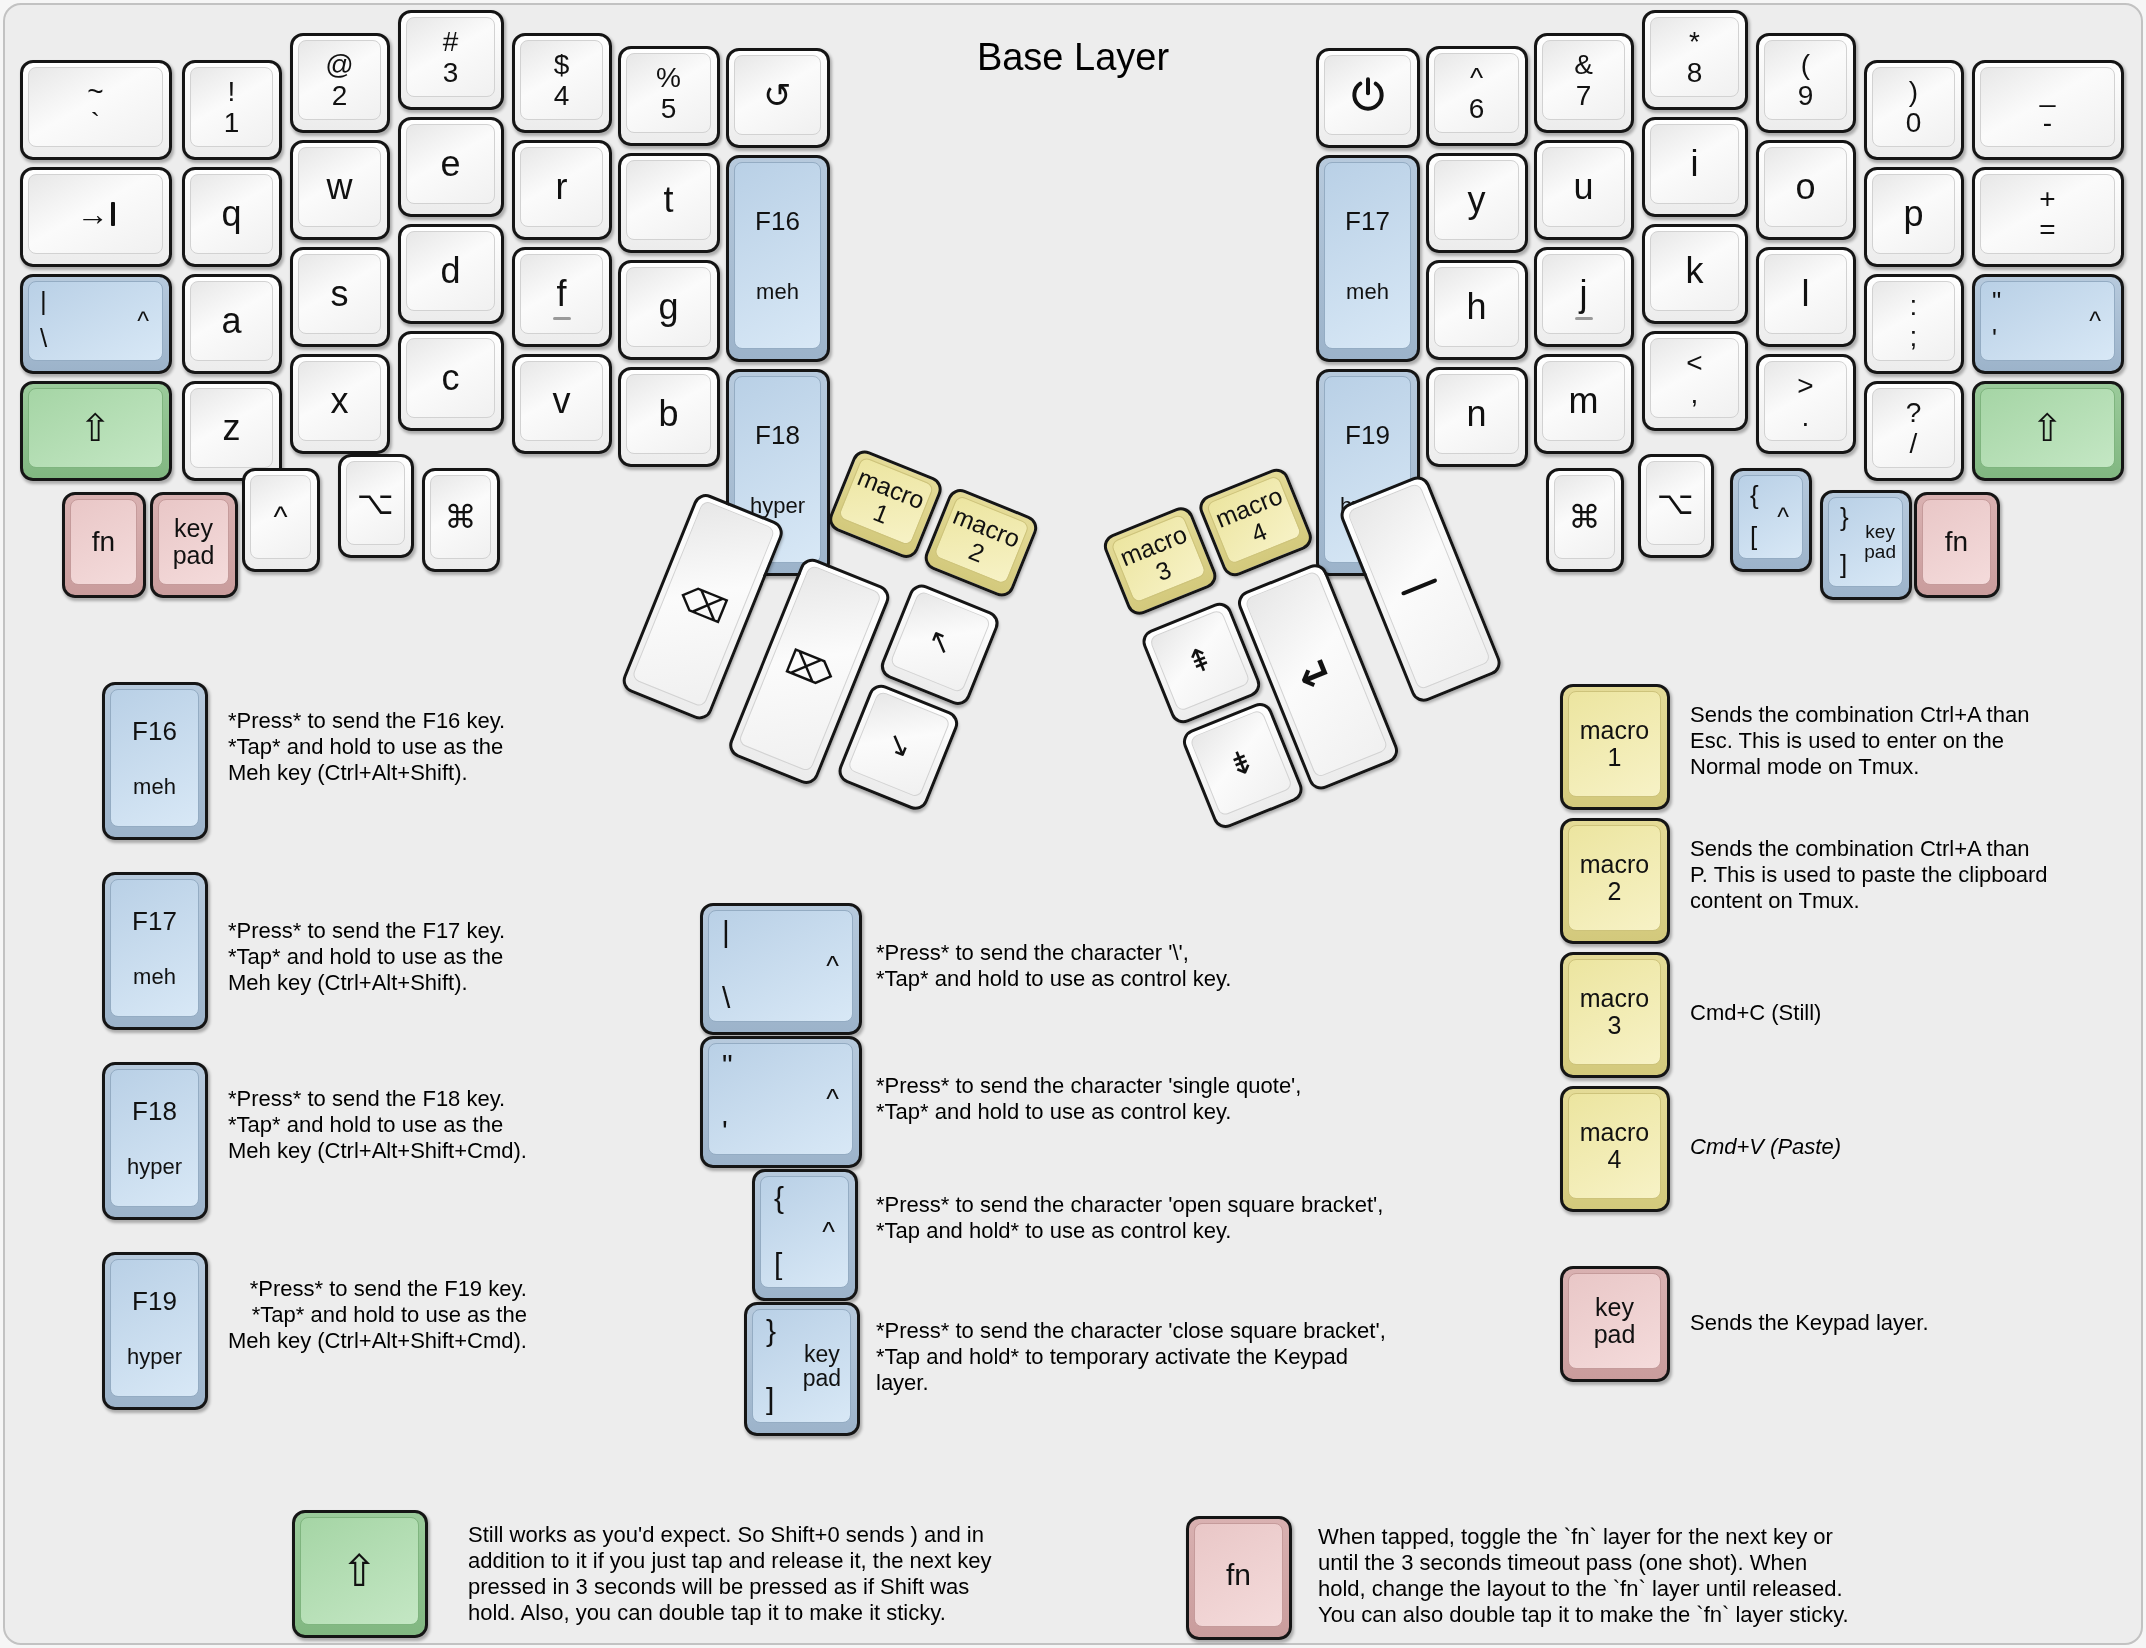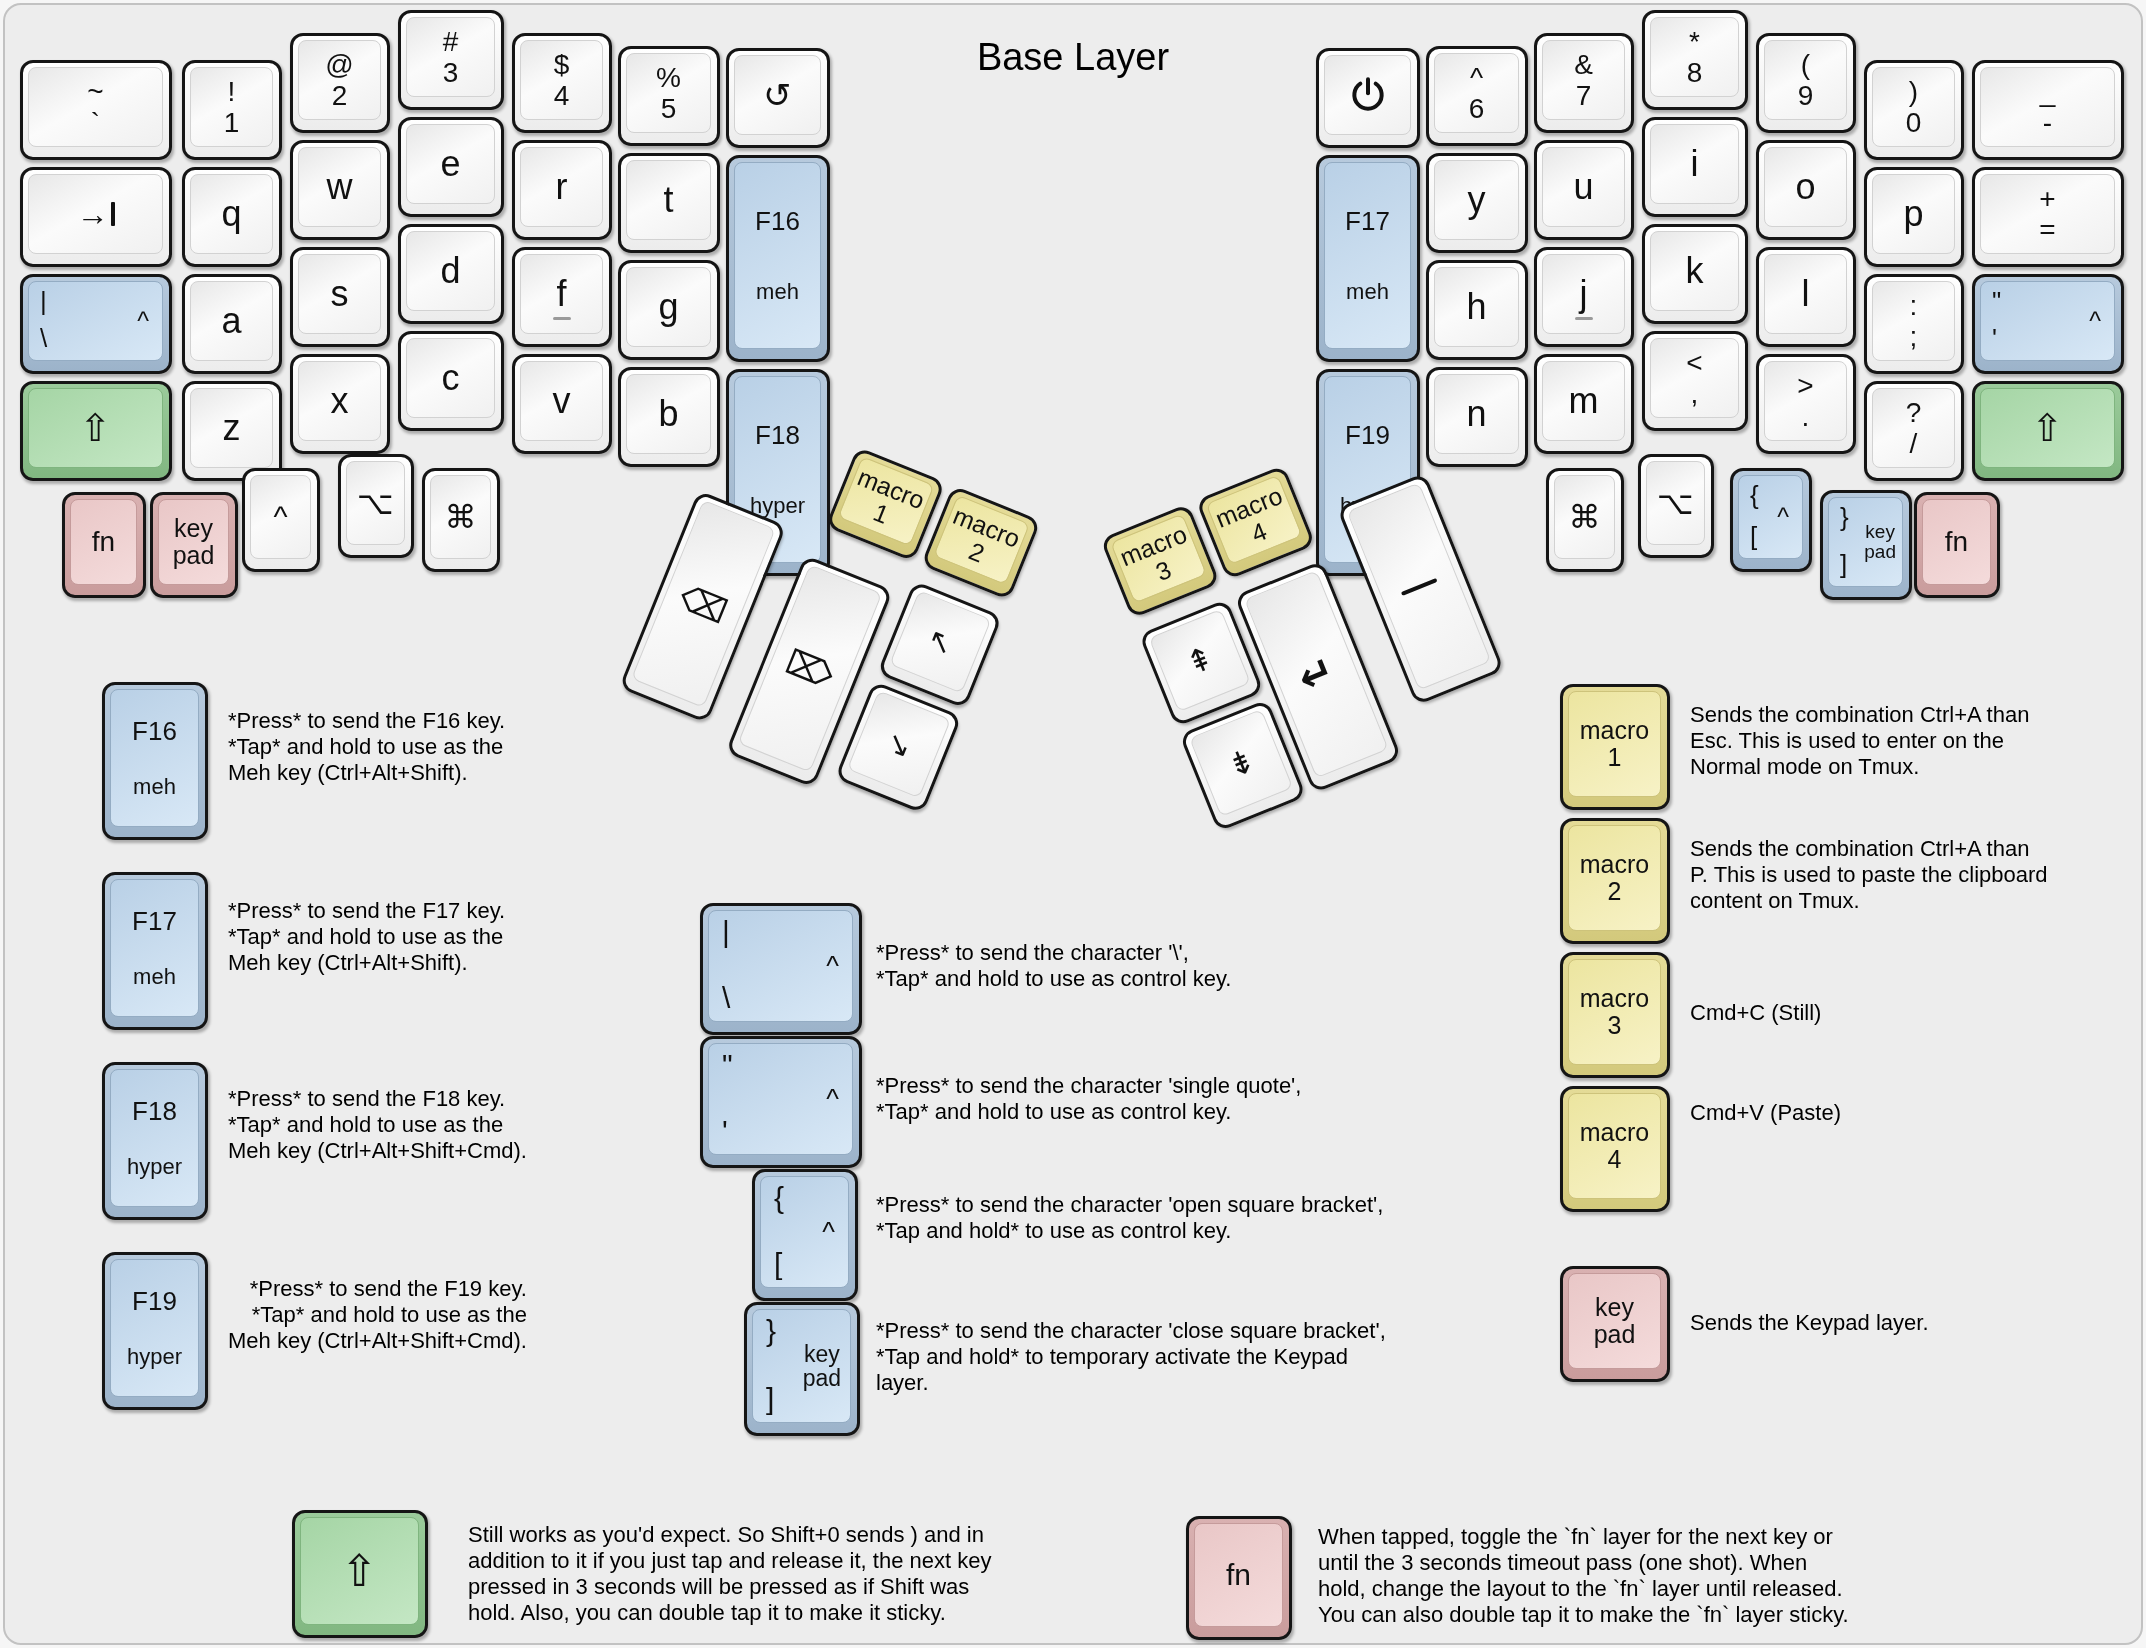--- a/index.html
+++ b/index.html
@@ -559,7 +559,7 @@
         </div>
       </div>
     </div>
-    <div class="ltext" style="left: 228px; top: 898px;">*Press* to send the F17 key.
+    <div class="ltext" style="left: 228px; top: 918px;">*Press* to send the F17 key.
 *Tap* and hold to use as the
 Meh key (Ctrl+Alt+Shift).</div>
     <div class="key k-blue" style="left: 102px; top: 1062px; width: 106px; height: 158px;">

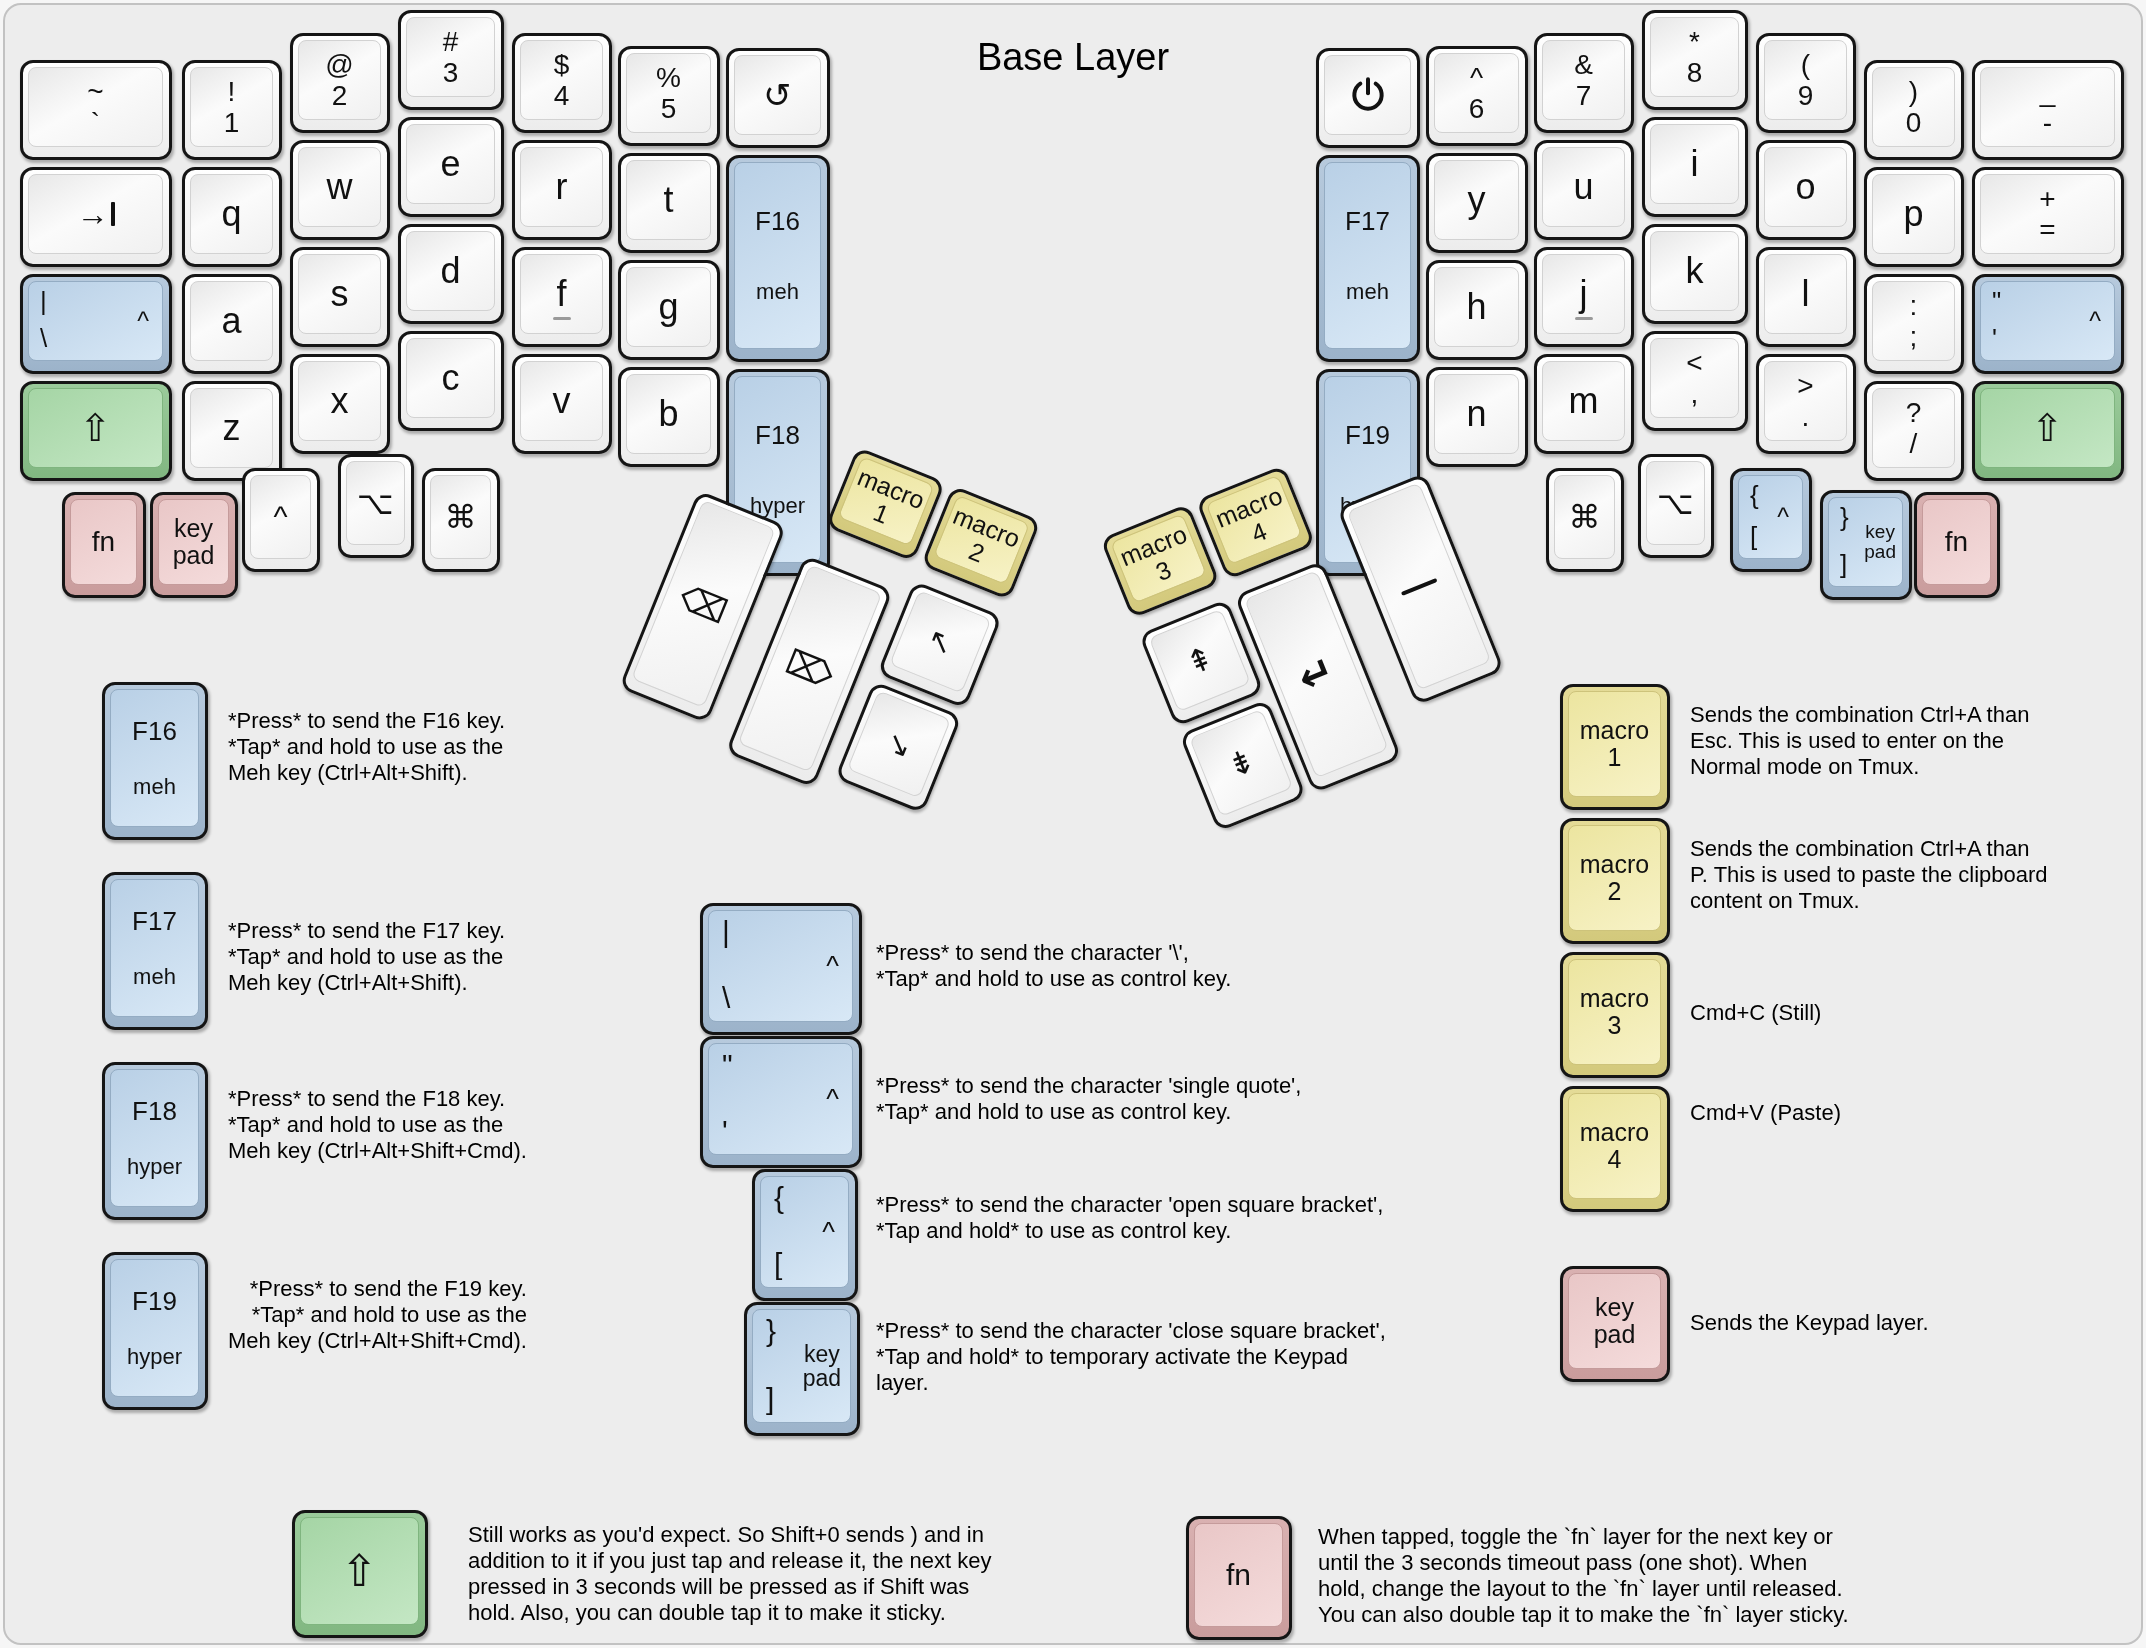--- a/index.html
+++ b/index.html
@@ -671,7 +671,7 @@
         </div>
       </div>
     </div>
-    <div class="ltext" style="left: 1690px; top: 1100px;">Cmd+V (Paste)</div>
+    <div class="ltext" style="left: 1690px; top: 1134px; font-style: italic;">Cmd+V (Paste)</div>
     <div class="key k-pink" style="left: 1560px; top: 1266px; width: 110px; height: 116px;">
       <div class="cap">
         <div class="lines2">

